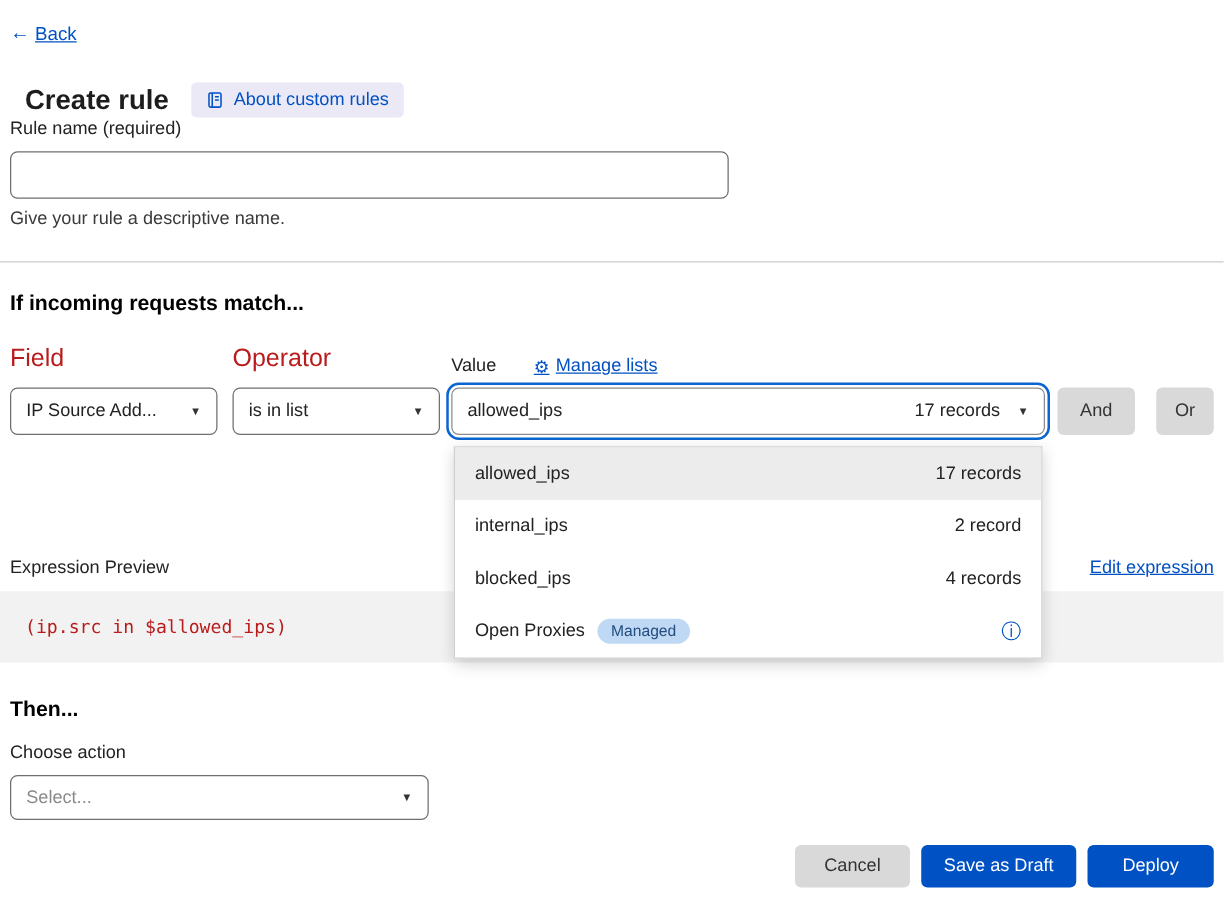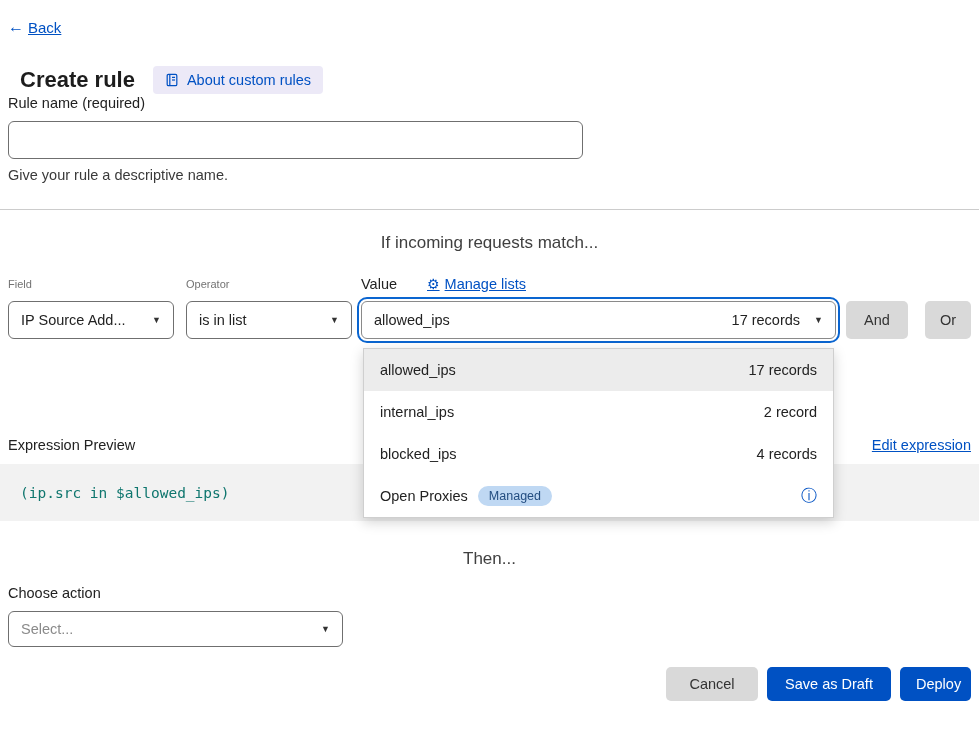--- a/index.html
+++ b/index.html
@@ -28,7 +28,7 @@
 
   .divider { border:none; border-top:1px solid #ccc; margin-top:26px; }
 
-  .section-heading { font-size:17px; font-weight:normal; color:#404040; margin-top:23px;text-align:center; }
+  .section-heading { font-size:17px; font-weight:bold; color:#000000; margin-top:23px; }
 
   
   .controls-row { display:flex; align-items:flex-end; margin-top:23px; }

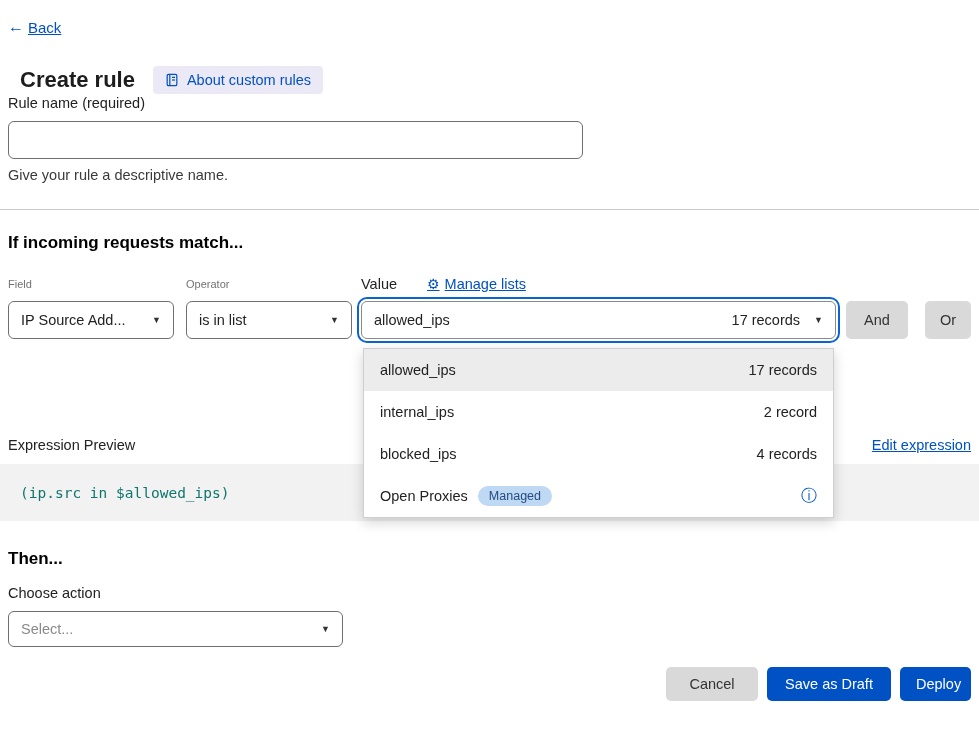--- a/index.html
+++ b/index.html
@@ -35,7 +35,7 @@
   .col-field { width:166px; }
   .col-operator { width:166px; margin-left:12px; }
   .col-value { flex:1; margin-left:9px; position:relative; }
-  .col-label { font-size:11px; color:#737373; margin-bottom:11px; display:block; }
+  .col-label { font-size:20px; color:#b91c1c; margin-bottom:11px; display:block; }
   .col-label-row { display:flex; justify-content:flex-start; align-items:center; margin-bottom:9px;gap:30px; }
   .manage-lists { display:inline-flex; align-items:center; gap:5px; color:#0051c3;
     font-size:14.5px; text-decoration:underline; cursor:pointer; }

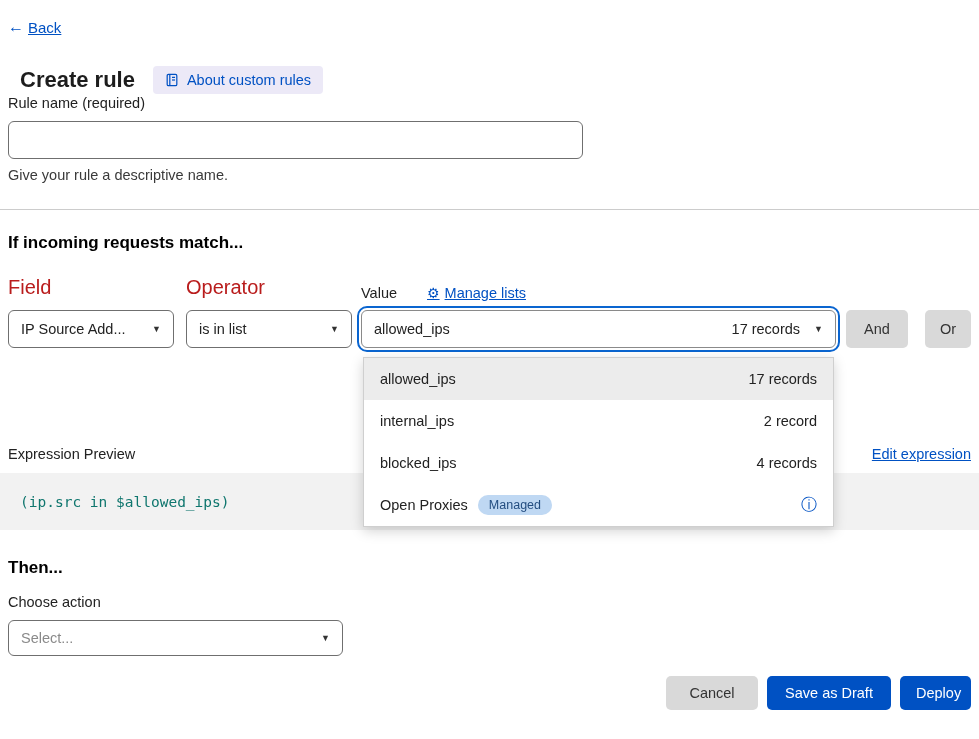--- a/index.html
+++ b/index.html
@@ -70,7 +70,7 @@
   .expr-label { font-size:14.5px; color:#222; }
   .expr-block { margin-top:11px; background:#f2f2f2; height:57px; display:flex; align-items:center;
     padding-left:20px; }
-  .expr-code { font-family:"DejaVu Sans Mono","Liberation Mono",monospace; font-size:14.5px; color:#0f766e; }
+  .expr-code { font-family:"DejaVu Sans Mono","Liberation Mono",monospace; font-size:14.5px; color:#b91c1c; }
 
   
   .choose-label { font-size:14.5px; color:#222; margin-top:16px; }

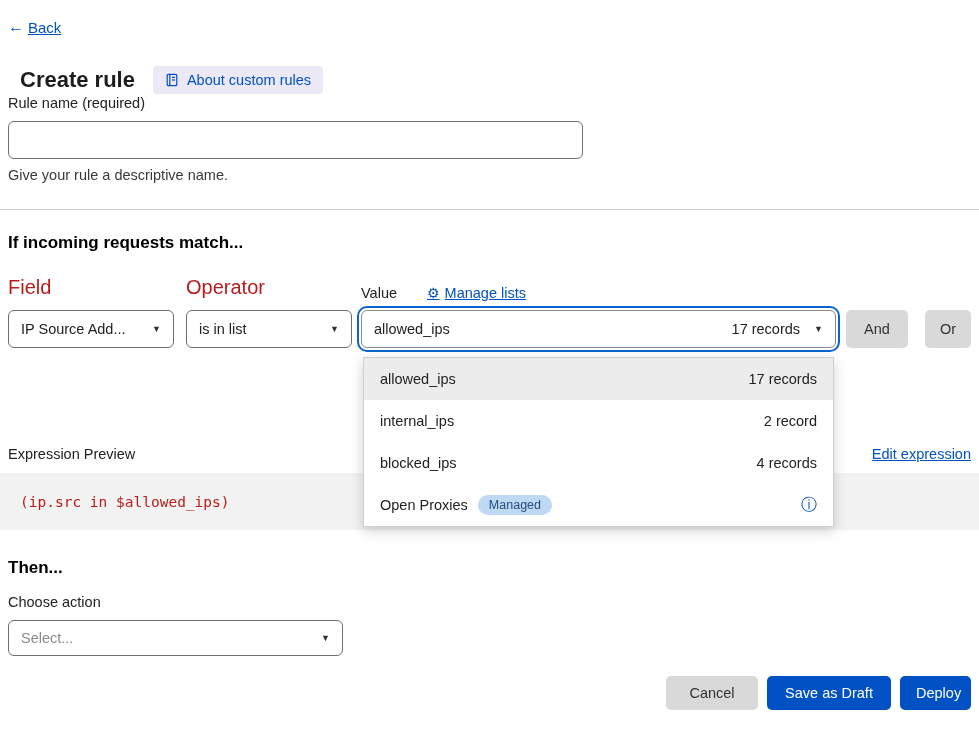--- a/index.html
+++ b/index.html
@@ -83,7 +83,7 @@
   .btn-cancel { background:#d9d9d9; color:#333; width:92px; }
   .btn-blue { background:#0051c3; color:#fff; }
   .btn-save { width:124px; }
-  .btn-deploy { width:71px; }
+  .btn-deploy { width:101px; }
 </style>
 </head>
 <body>

